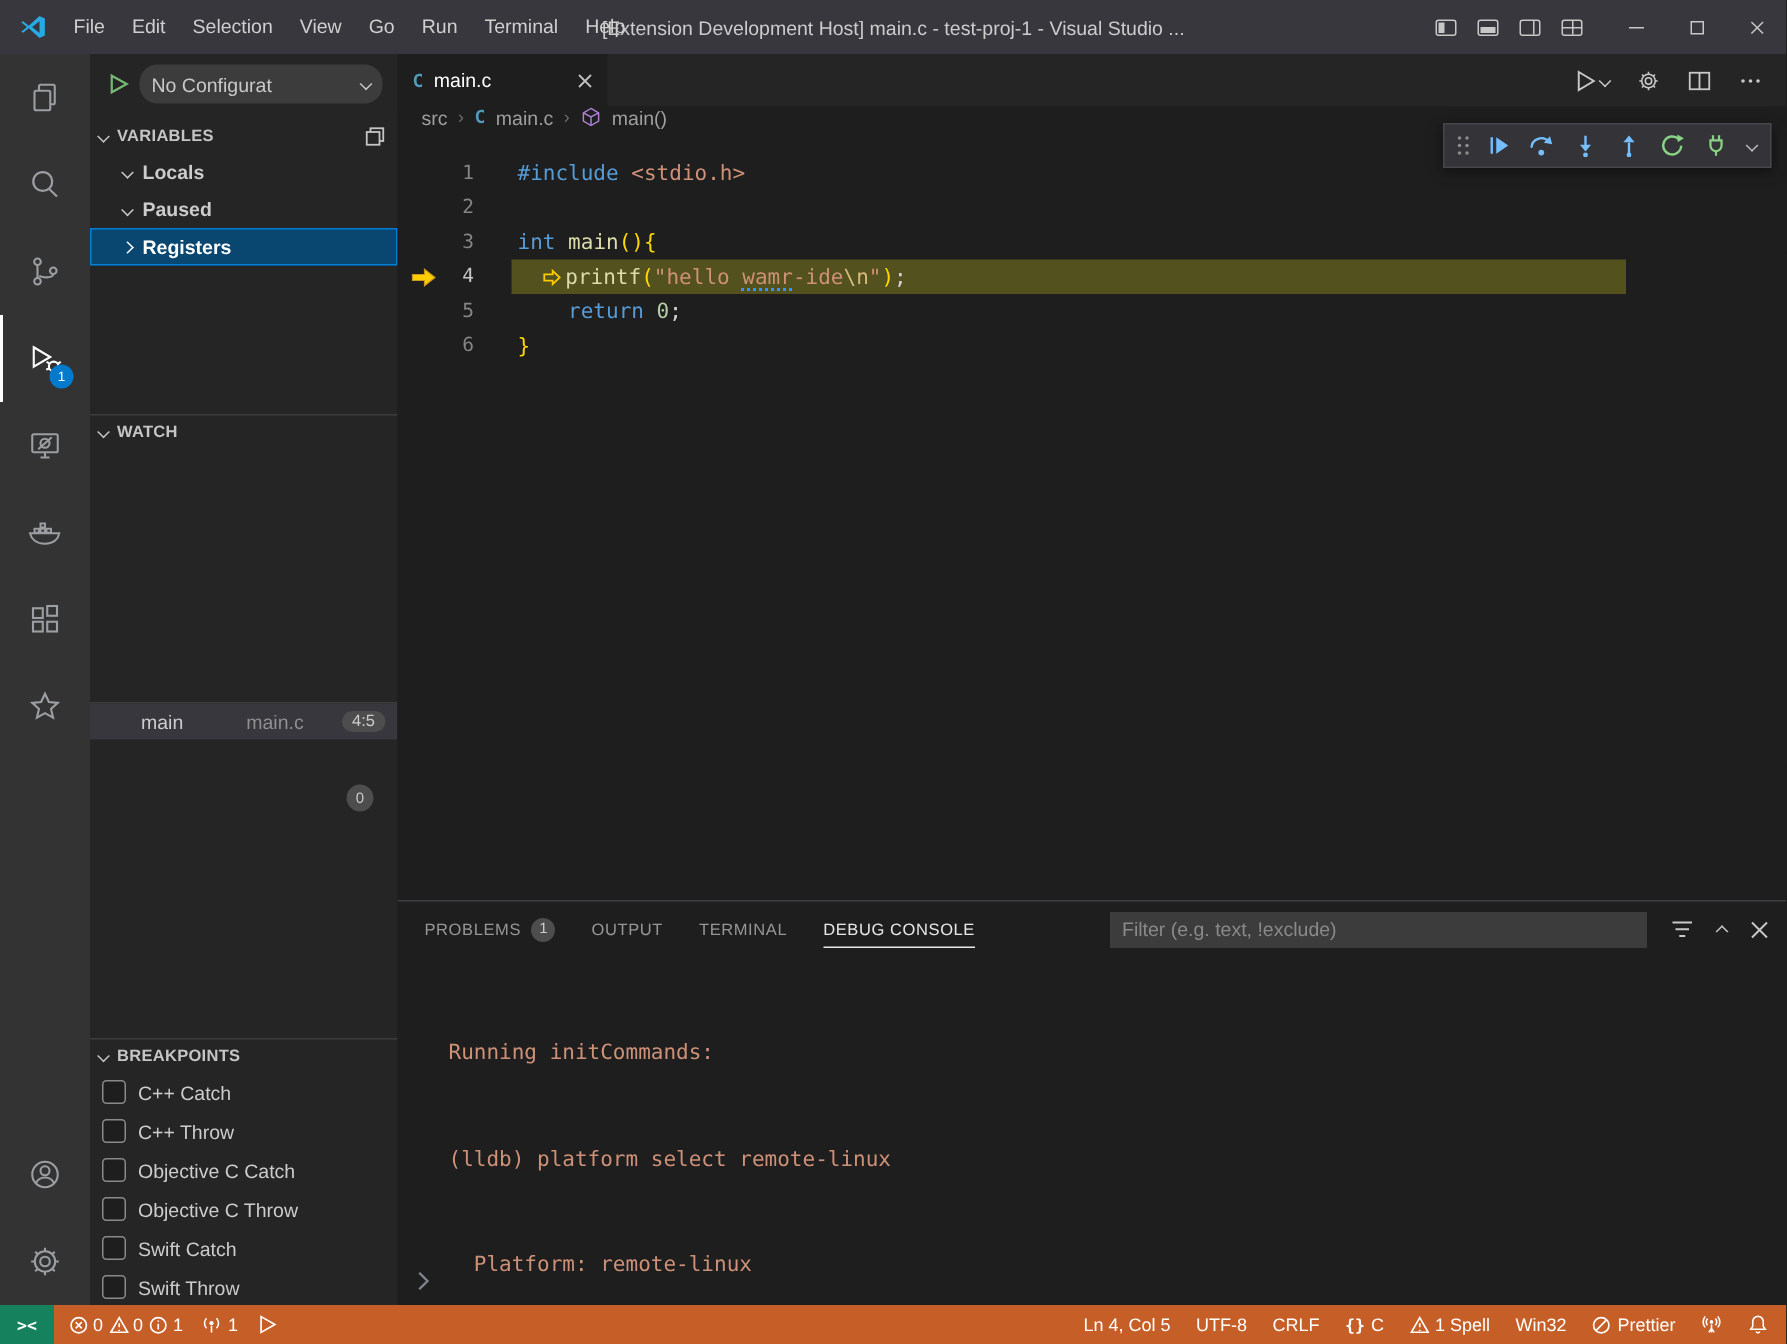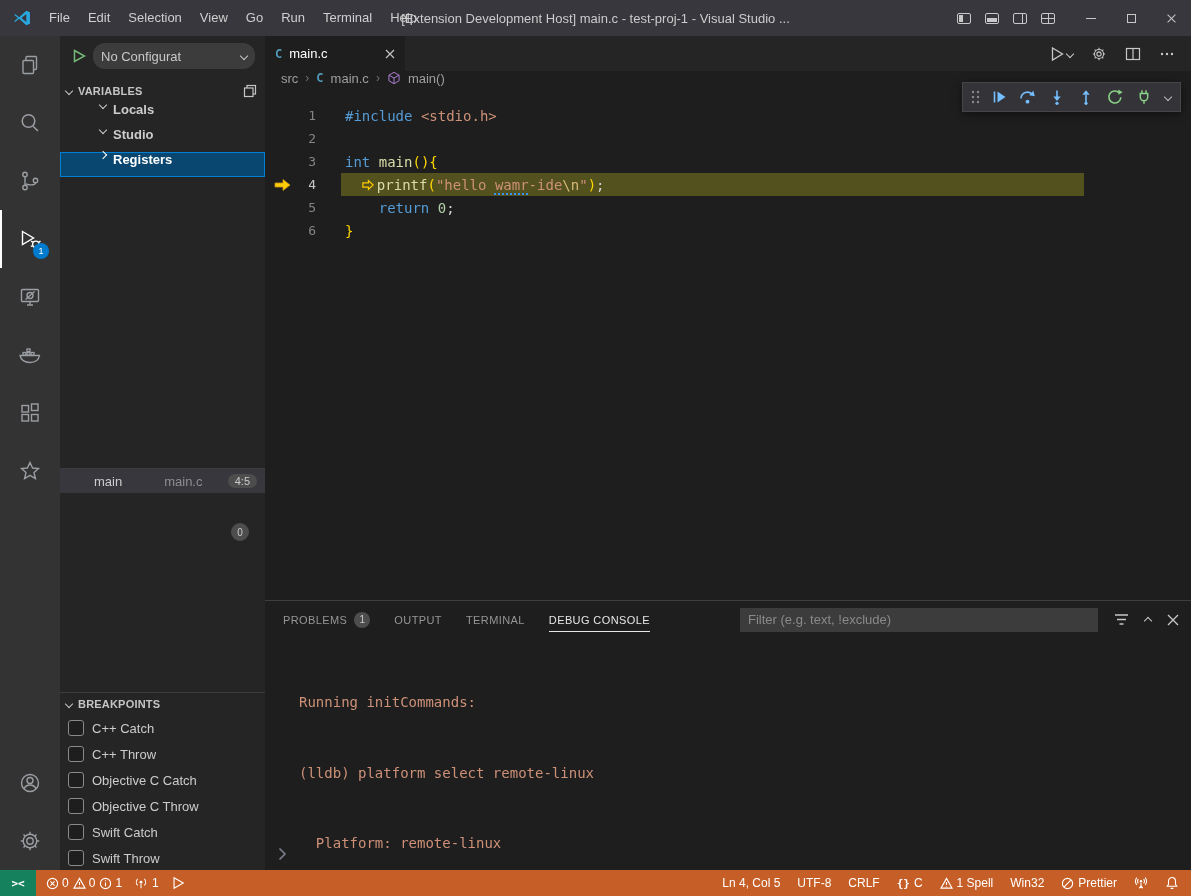--- a/index.html
+++ b/index.html
@@ -45,7 +45,7 @@
   .chevR{transform:rotate(-45deg)}
   .sec-header{height:22px;display:flex;align-items:center;gap:6px;padding:0 8px 0 6px;font-size:11px;font-weight:bold;color:#c5c5c5;letter-spacing:.2px}
   .sec-line{border-top:1px solid #3c3c3c}
-  .tree-row{height:25px;display:flex;align-items:flex-start;gap:7px;padding-left:40px;color:#cccccc}
+  .tree-row{height:25px;display:flex;align-items:center;gap:7px;padding-left:22px;color:#cccccc}
   .tree-row.selected{background:var(--selection,#094771);outline:1px solid #007fd4;outline-offset:-1px;color:#ffffff;font-weight:bold}
   .sec{position:absolute;left:0;right:0}
   .cs-status{font-size:11px;font-weight:normal;color:#9d9d9d;margin-left:6px;white-space:nowrap;overflow:hidden}

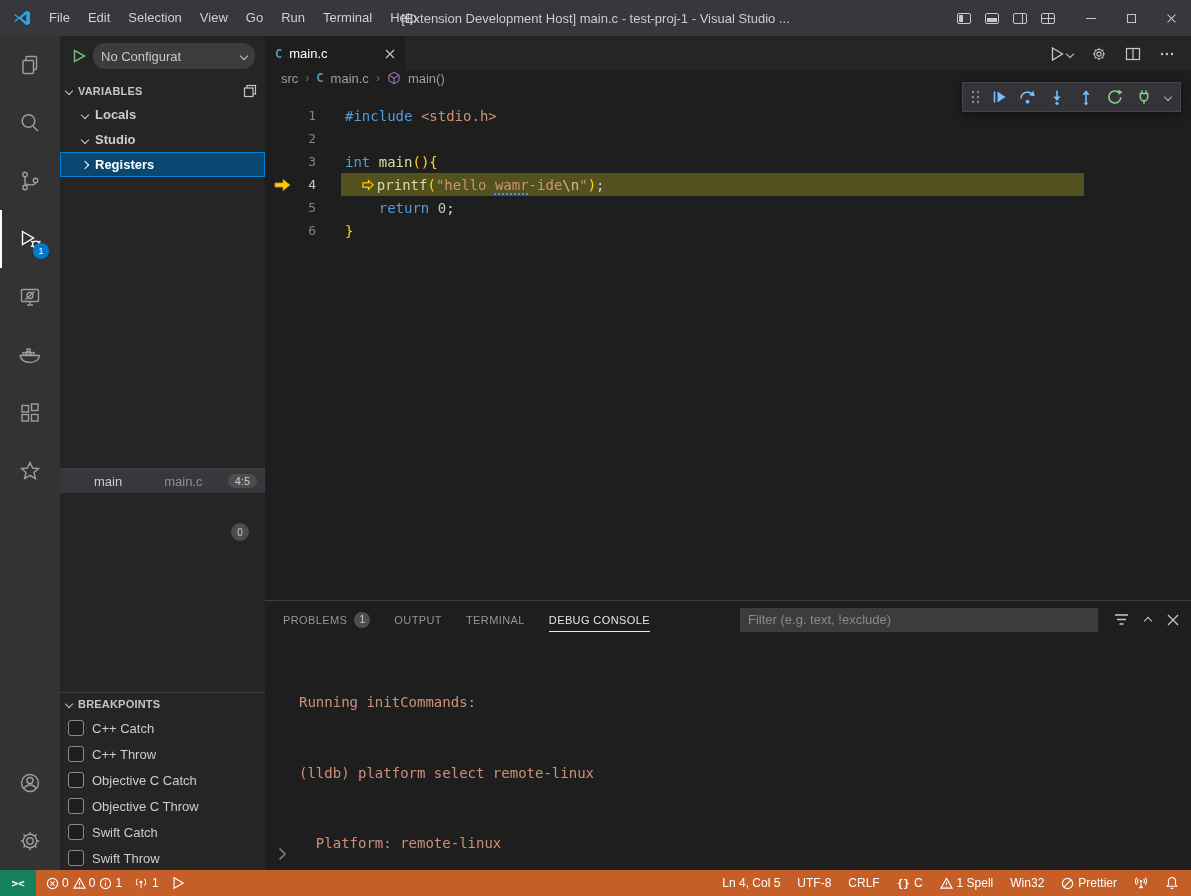--- a/index.html
+++ b/index.html
@@ -270,7 +270,7 @@
       </div>
       <div class="tree-row">
         <span class="chev chevD"></span>
-        <span style="font-weight:bold">Studio</span>
+        <span style="font-weight:bold">Paused</span>
       </div>
       <div class="tree-row selected">
         <span class="chev chevR"></span>

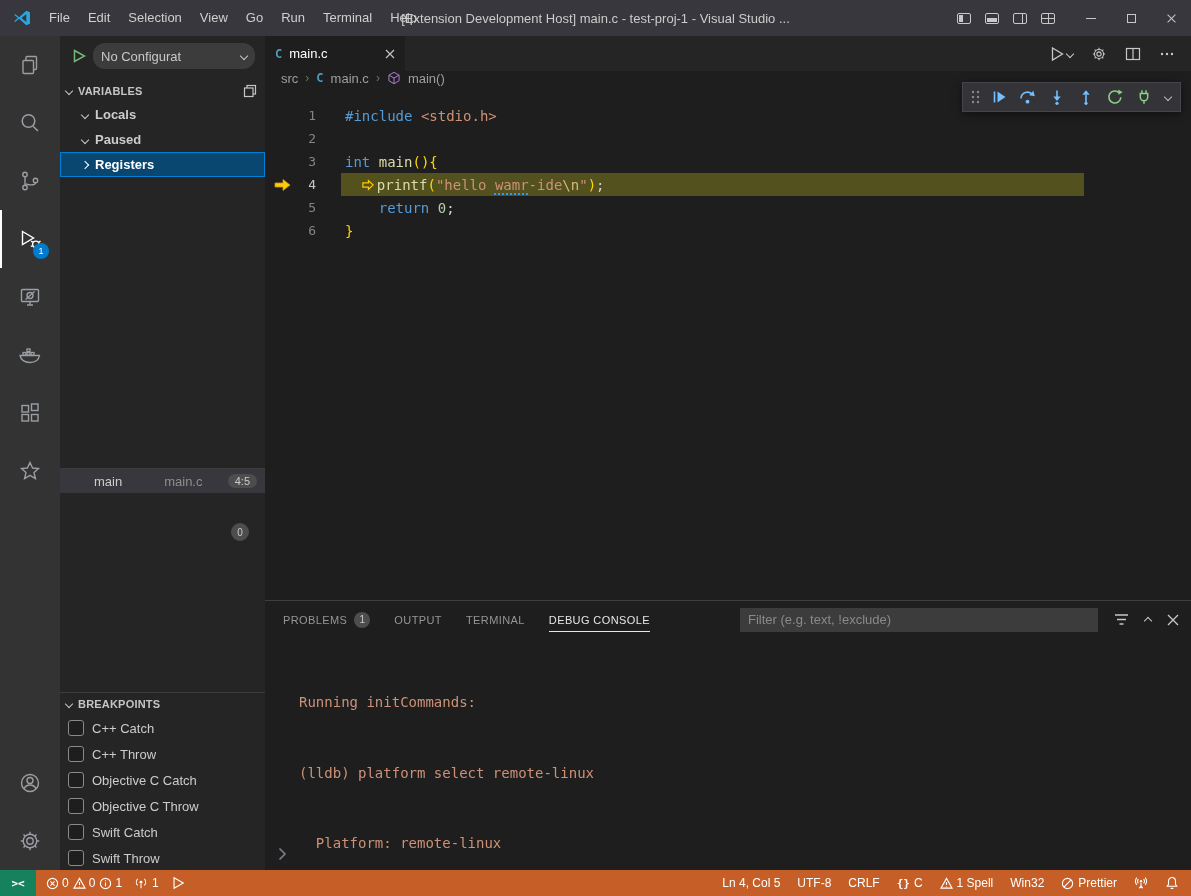--- a/index.html
+++ b/index.html
@@ -278,6 +278,12 @@
       </div>
     </div>
 
+    <div class="sec sec-line" style="top:240px">
+      <div class="sec-header">
+        <span class="chev chevD"></span>
+        <span>WATCH</span>
+      </div>
+    </div>
 
     <div class="sec sec-line" style="top:432px">
       <div class="frame-row">

